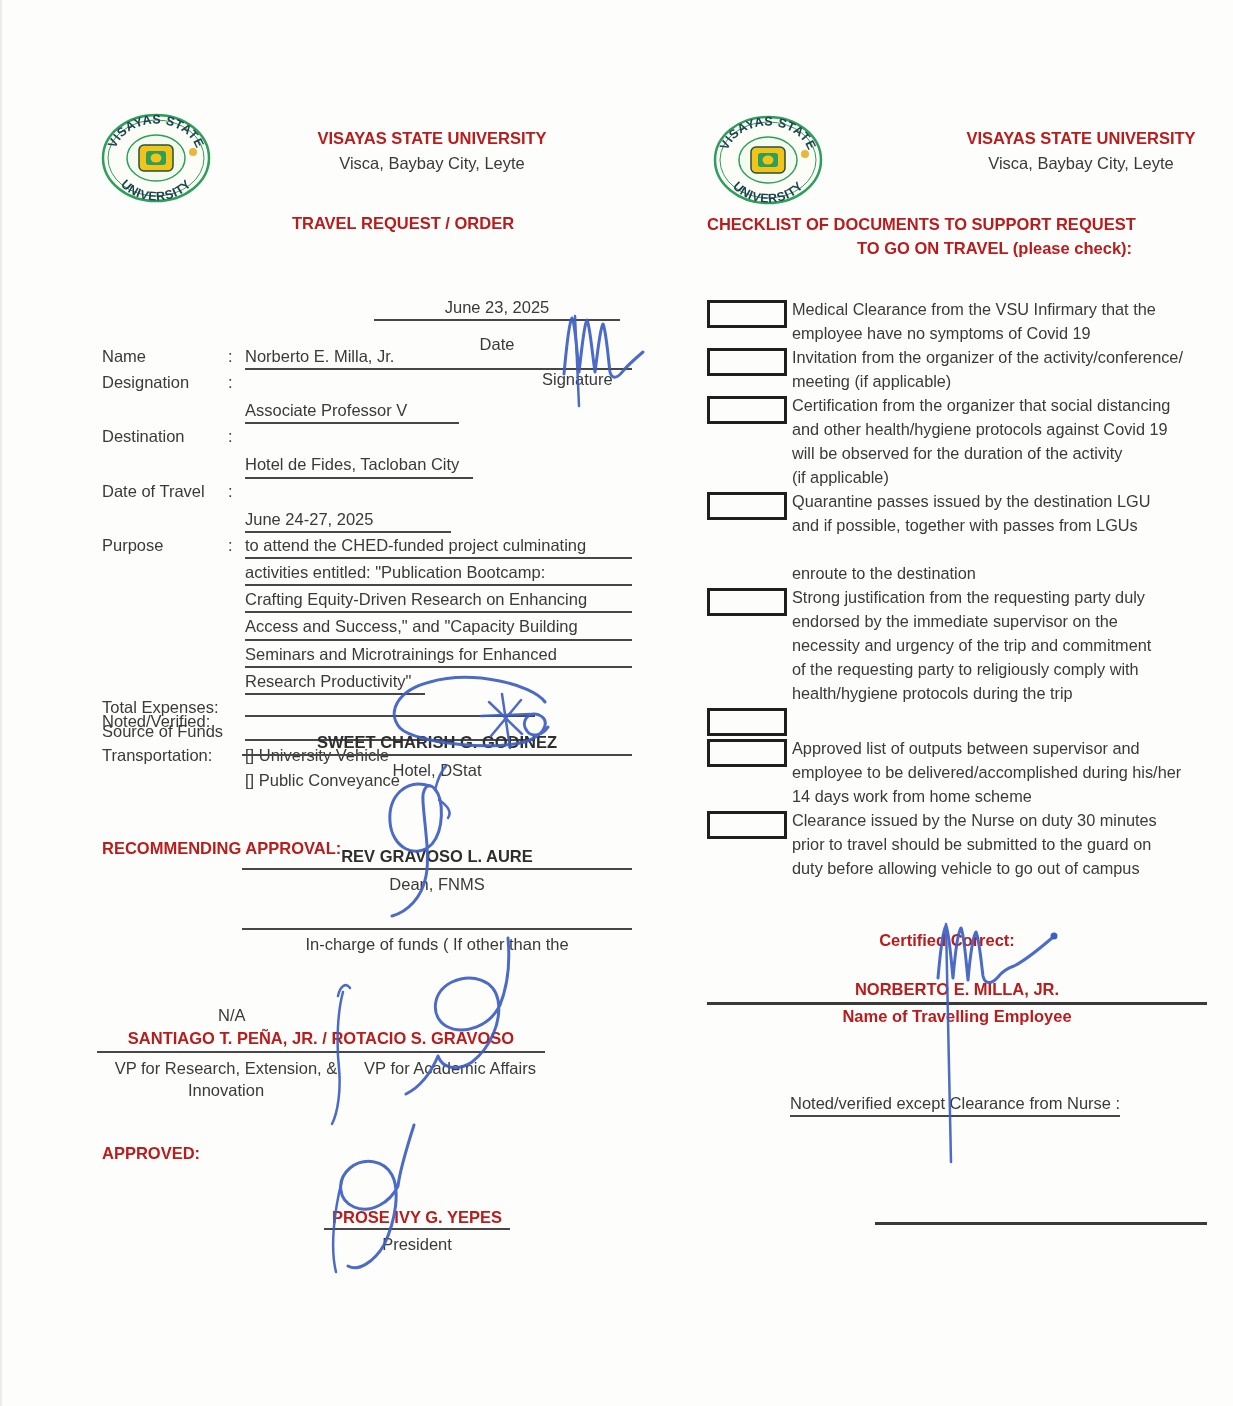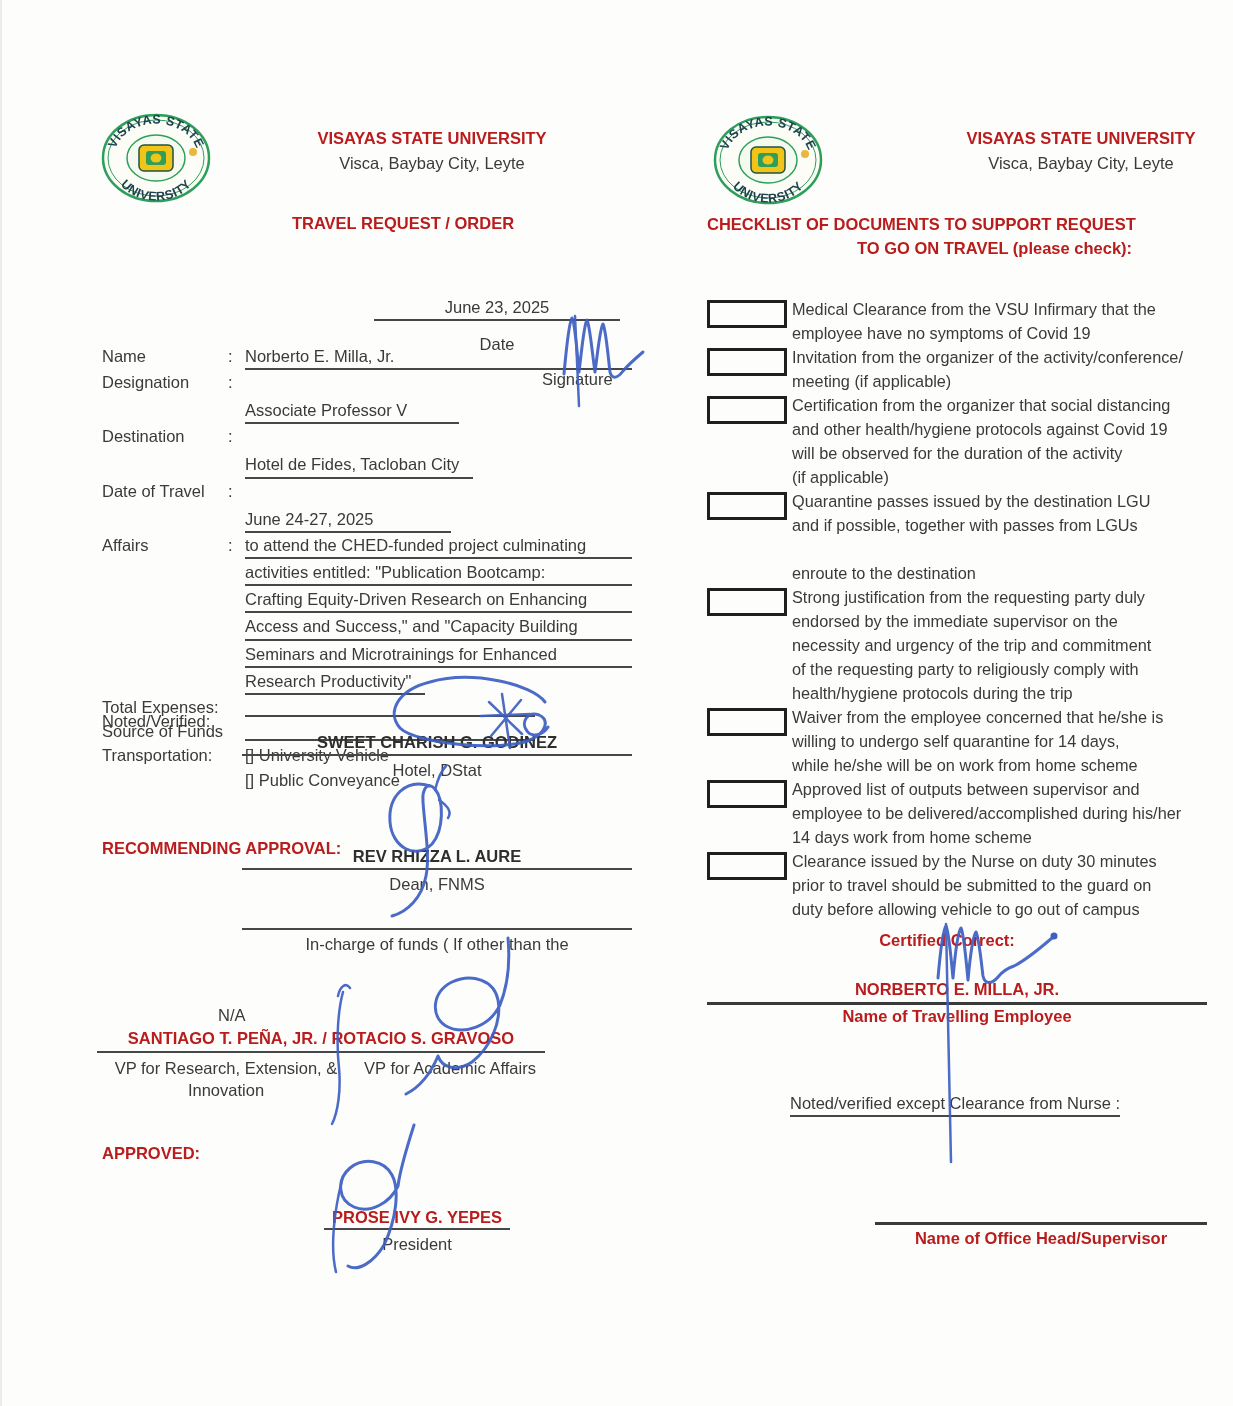--- a/index.html
+++ b/index.html
@@ -101,7 +101,7 @@
       <div class="fval"><span class="val-fit" style="min-width:192px;">June 24-27, 2025</span></div>
     </div>
     <div class="frow">
-      <div class="flabel">Affairs</div>
+      <div class="flabel">Purpose</div>
       <div class="fsep">:</div>
       <div class="fval">
           <span class="pline">to attend the CHED-funded project culminating</span>

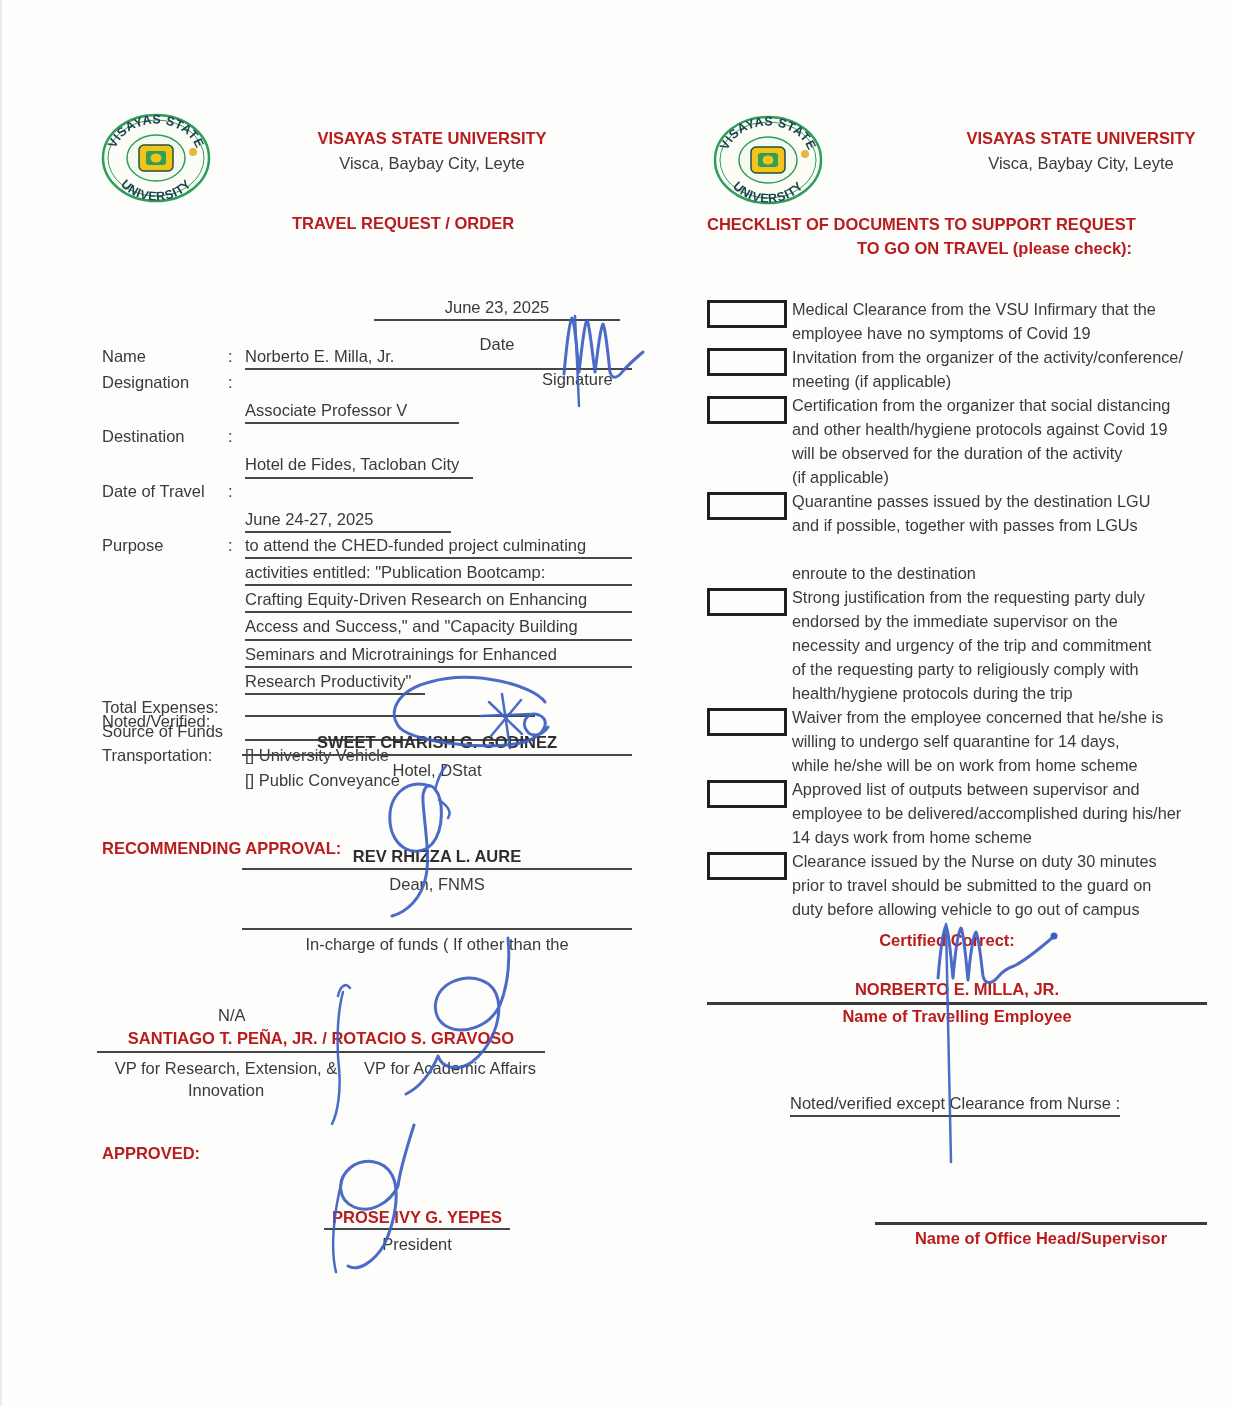--- a/index.html
+++ b/index.html
@@ -257,9 +257,6 @@
     </div>
     <div class="ck-item">
       <div class="ck-box"></div>
-      <div class="ck-text">Waiver from the employee concerned that he/she is
-willing to undergo self quarantine for 14 days,
-while he/she will be on work from home scheme</div>
     </div>
     <div class="ck-item">
       <div class="ck-box"></div>

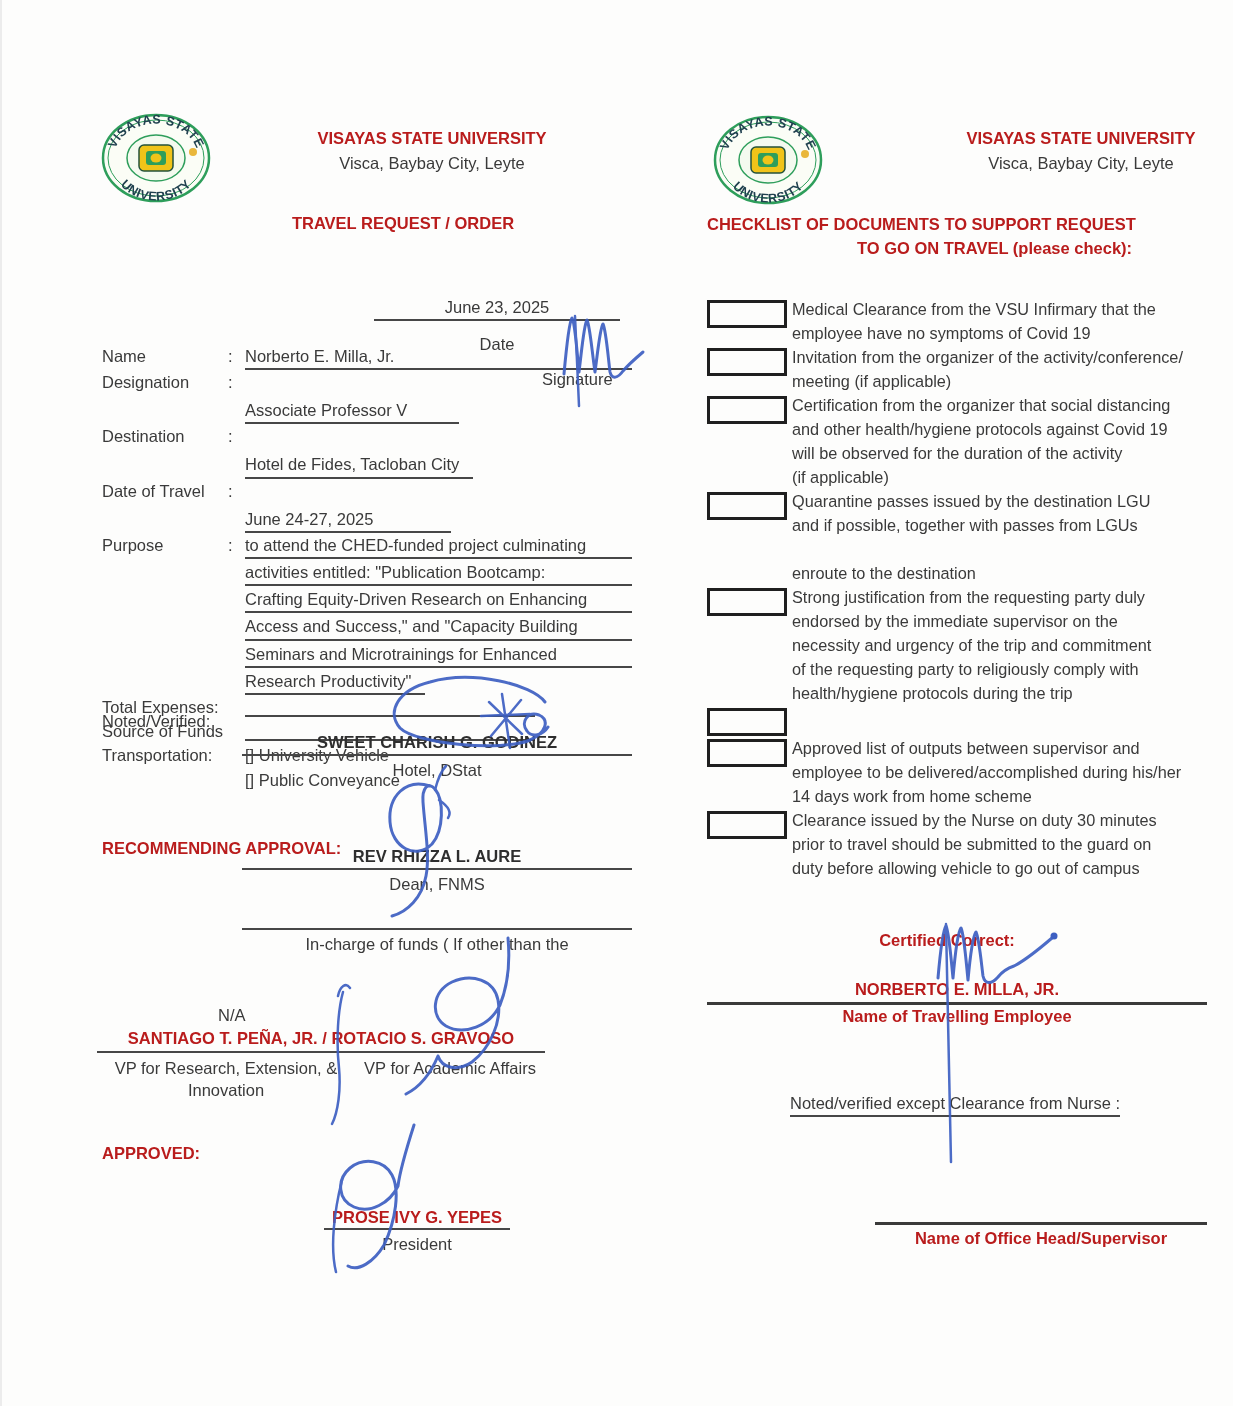--- a/index.html
+++ b/index.html
@@ -167,7 +167,7 @@
 
   <div class="abs b" style="left:100px;top:806px;margin-top:33px;">RECOMMENDING APPROVAL:</div>
   <div class="abs sigblk" style="left:240px;top:847px;width:390px;">
-    <div class="sname">REV RHIZZA L. AURE</div>
+    <div class="sname">REV GRAVOSO L. AURE</div>
     <div class="srole">Dean, FNMS</div>
   </div>
 

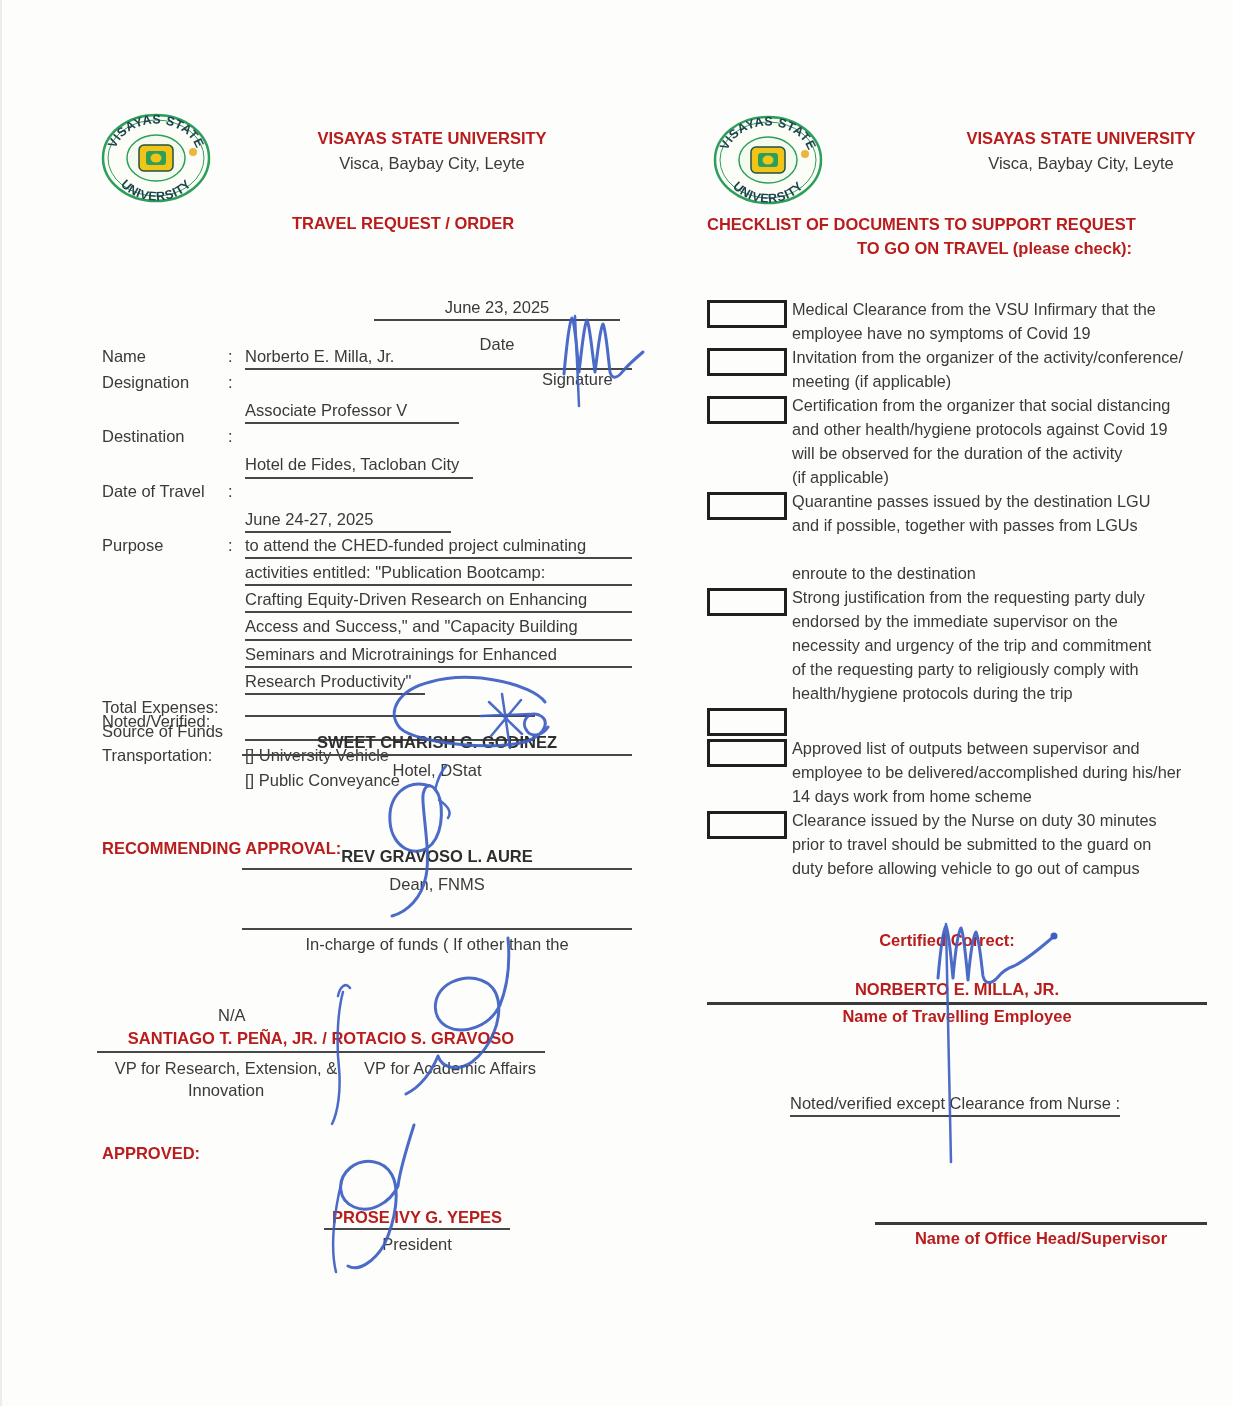--- a/index.html
+++ b/index.html
@@ -285,7 +285,6 @@
 
   <div class="abs sigblk" style="left:873px;top:1204px;width:332px;">
     <div class="ul3" style="height:18px;"></div>
-    <div class="b" style="padding-top:4px;">Name of Office Head/Supervisor</div>
   </div>
 
   <svg class="sig-overlay" width="1233" height="1406" viewBox="0 0 1233 1406">

